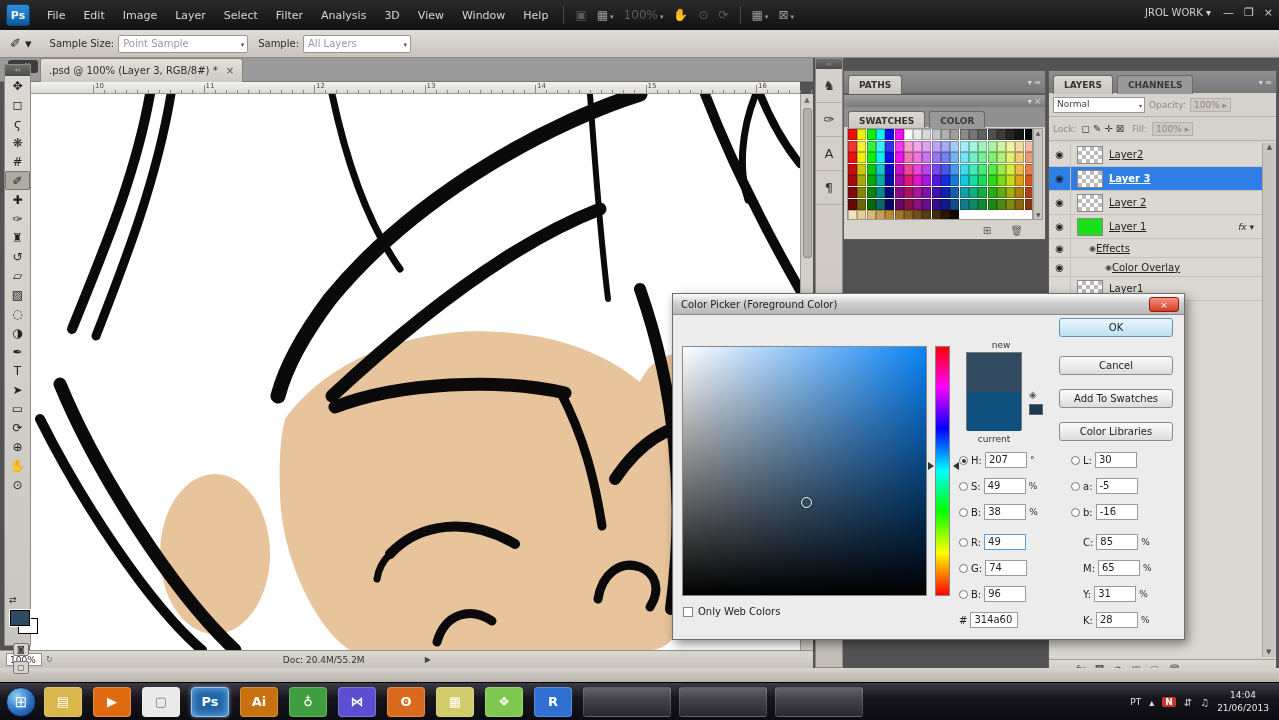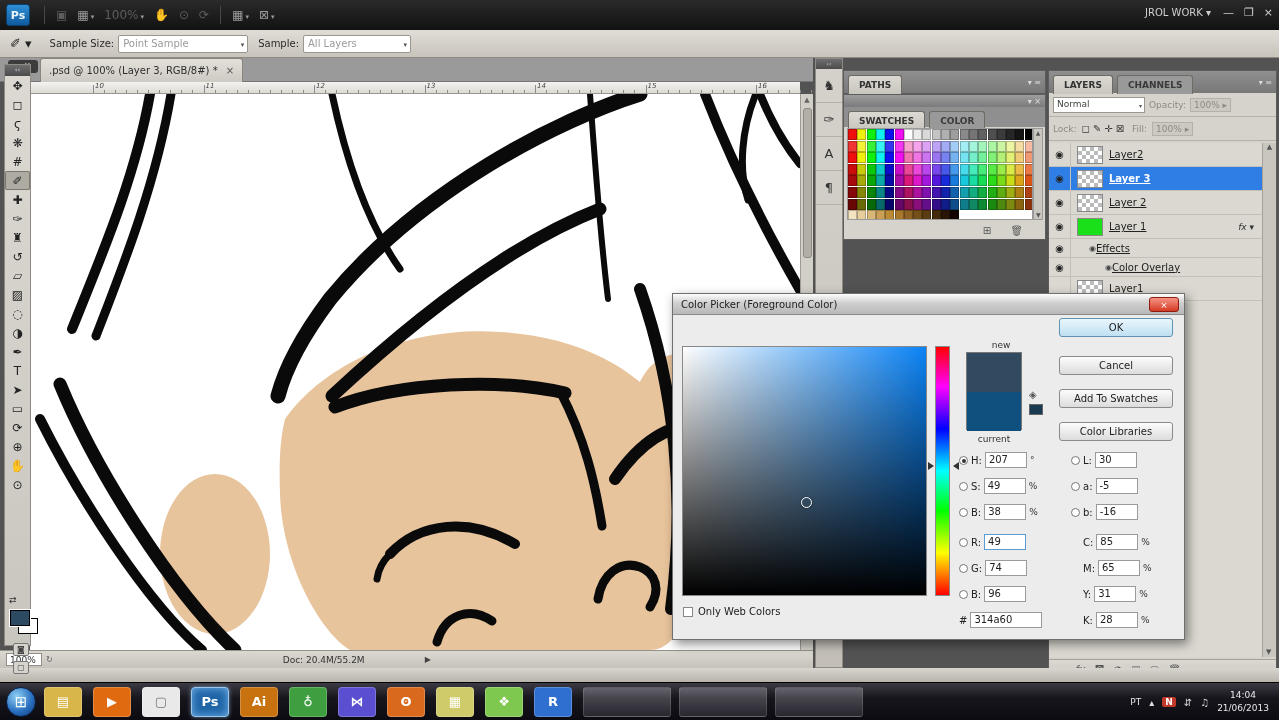--- a/index.html
+++ b/index.html
@@ -149,6 +149,19 @@
 
   <div class="abs" id="menubar">
     <div id="ps-logo">Ps</div>
+    <div id="menu-items" style="display:flex;">
+        <span class="menu-item">File</span>
+        <span class="menu-item">Edit</span>
+        <span class="menu-item">Image</span>
+        <span class="menu-item">Layer</span>
+        <span class="menu-item">Select</span>
+        <span class="menu-item">Filter</span>
+        <span class="menu-item">Analysis</span>
+        <span class="menu-item">3D</span>
+        <span class="menu-item">View</span>
+        <span class="menu-item">Window</span>
+        <span class="menu-item">Help</span>
+      </div>
     <div class="appbar-sep"></div>
     <span class="appbar-ico dim">▣</span>
     <span class="appbar-ico">▦<span class="appbar-caret">▾</span></span>

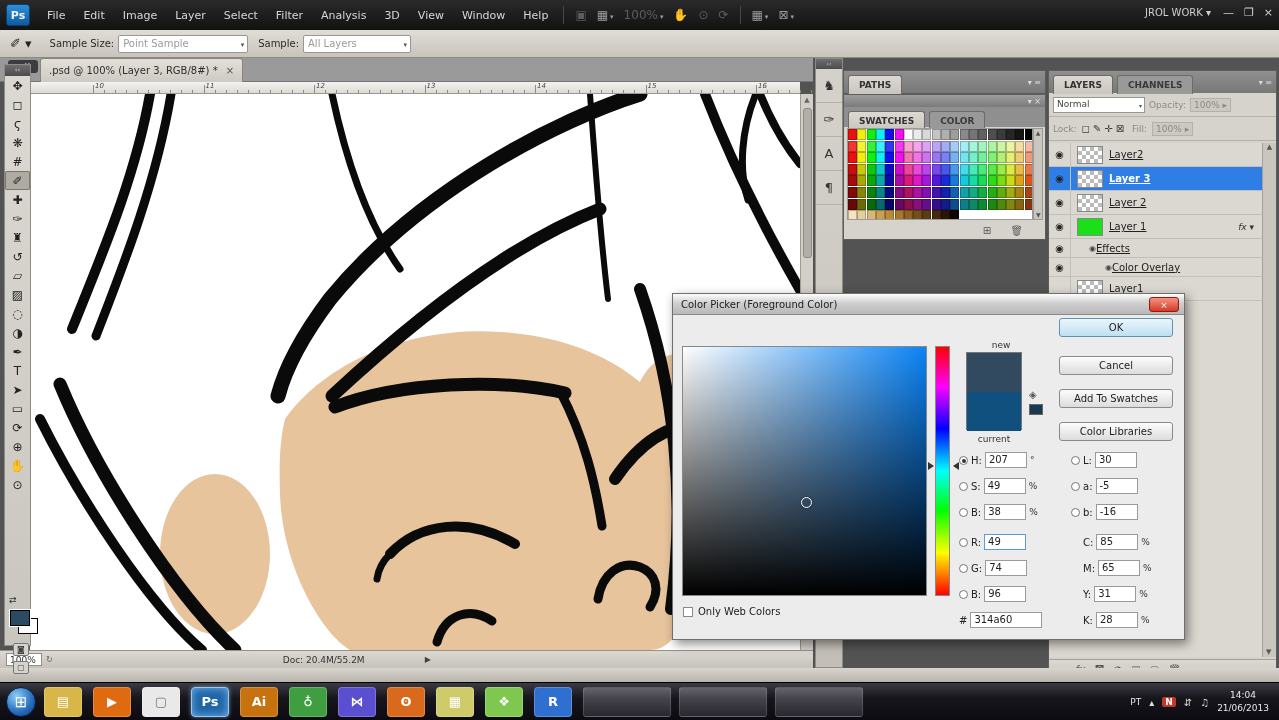--- a/index.html
+++ b/index.html
@@ -43,7 +43,7 @@
   #doc-tab-title { font-size:10px; color:#2e2e2e; }
   #doc-tab-close { font-size:10px; color:#555; }
   #ruler-top { left:30px; top:82px; width:770px; height:12px; background:linear-gradient(#f4f3f1,#dddad4); border-bottom:1px solid #9a978f; z-index:5; }
-  .ruler-num { position:absolute; top:0; font-size:7px; color:#444;font-style:italic; }
+  .ruler-num { position:absolute; top:0; font-size:7px; color:#444; }
   .ruler-tick { position:absolute; bottom:0; width:1px; background:#8a8a8a; }
   #canvas { left:30px; top:94px; width:770px; height:556px; background:#fff; overflow:hidden; z-index:4; }
   #v-scrollbar { left:800px; top:94px; width:13px; height:556px; background:#d2cfc8; border-left:1px solid #a09c95; z-index:5; }

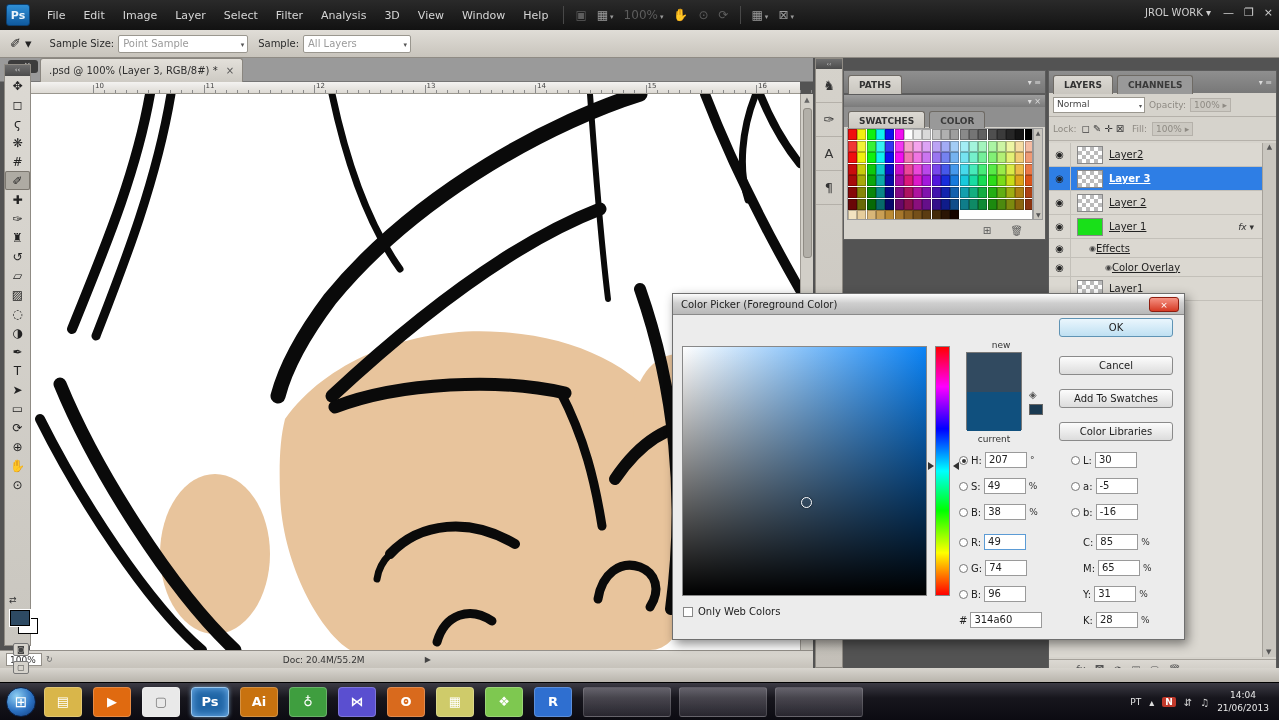--- a/index.html
+++ b/index.html
@@ -690,7 +690,7 @@
       </div>
     <div class="abs cp-row" style="left:286px; top:318px;">
       <span>#</span>
-      <div class="cp-input" style="width:72px">314a60</div>
+      <div class="cp-input" style="width:48px">314a60</div>
     </div>
     <div class="abs" id="cp-webcolors">
       <div id="cp-webcheck"></div>

